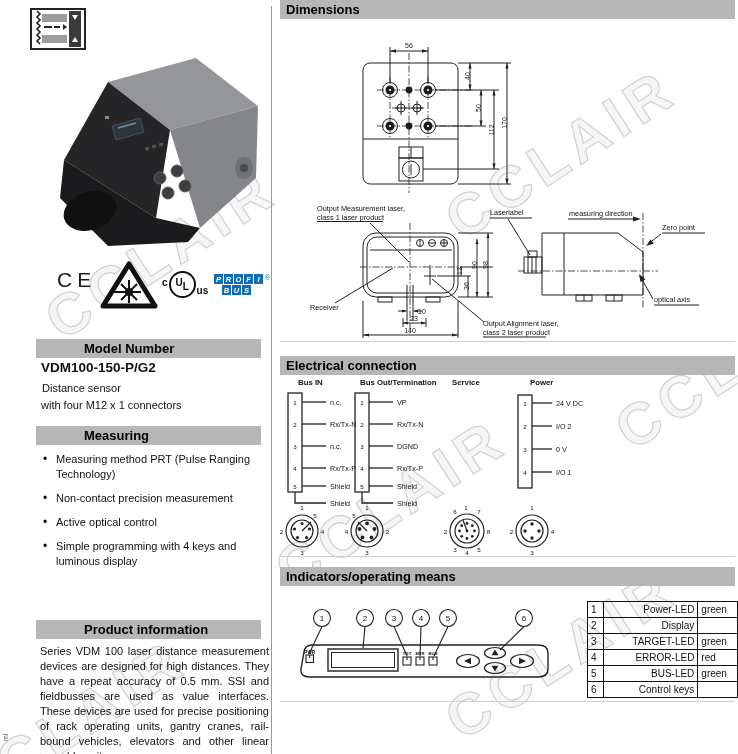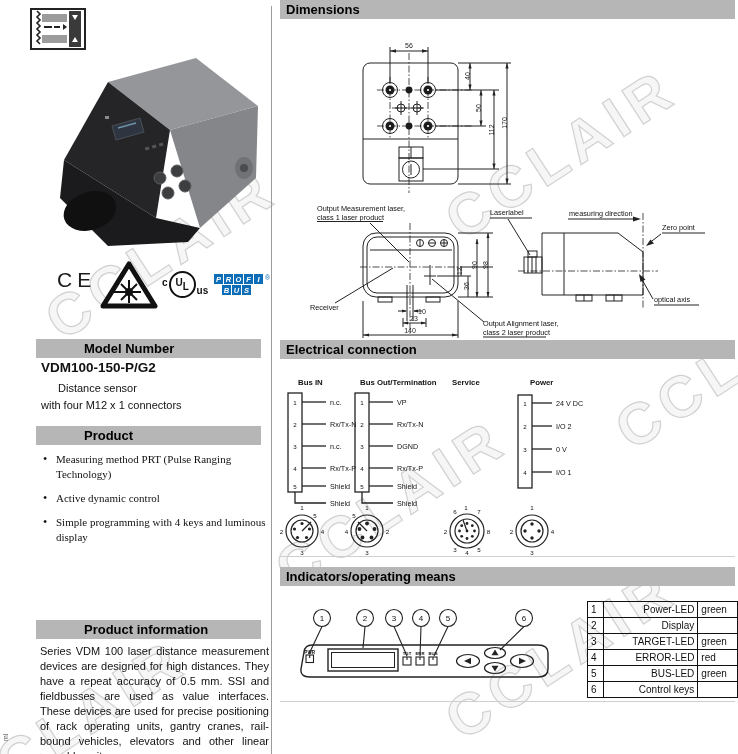--- a/index.html
+++ b/index.html
@@ -351,7 +351,7 @@
   </svg>
 
   <div class="hrule" style="top:341px;"></div>
-  <div class="bar bar-right" style="top:340px;">Electrical connection</div>
+  <div class="bar bar-right" style="top:356px;">Electrical connection</div>
 
   <svg class="abs" style="left:280px;top:373px;" width="458" height="185" viewBox="0 0 458 185">
 

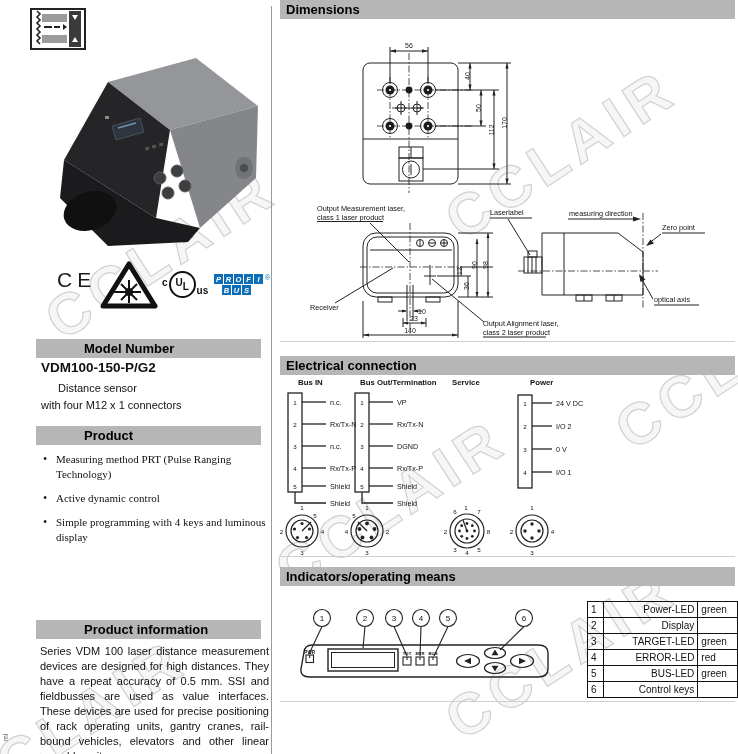--- a/index.html
+++ b/index.html
@@ -149,7 +149,7 @@
 
   <div class="bar bar-left" style="top:339px;">Model Number</div>
   <div class="abs model" style="left:41px;top:360px;">VDM100-150-P/G2</div>
-  <div class="abs txt11" style="left:58px;top:381px;">Distance sensor</div>
+  <div class="abs txt11" style="left:42px;top:381px;">Distance sensor</div>
   <div class="abs txt11" style="left:41px;top:398px;">with four M12 x 1 connectors</div>
 
   <div class="bar bar-left" style="top:426px;">Product</div>

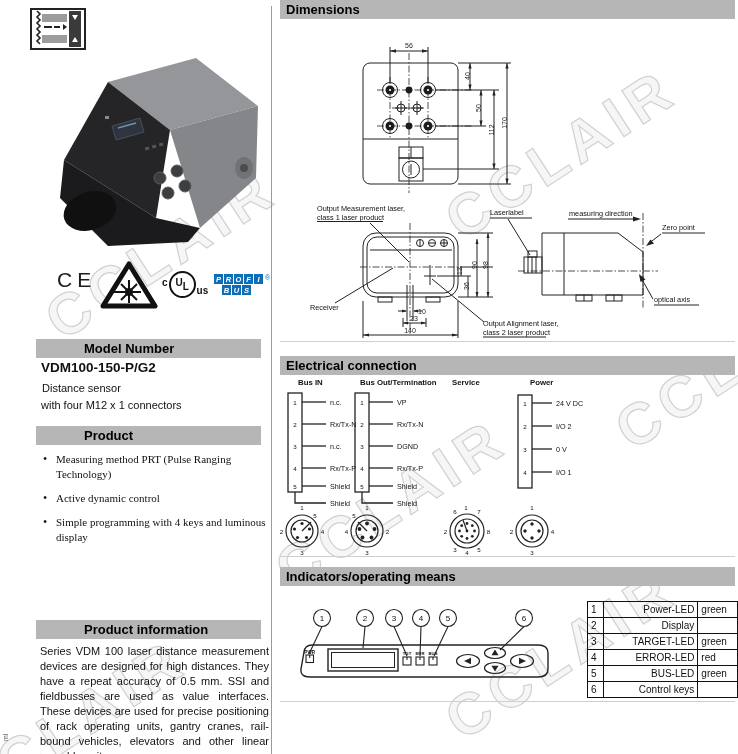--- a/index.html
+++ b/index.html
@@ -152,7 +152,7 @@
   <div class="abs txt11" style="left:42px;top:381px;">Distance sensor</div>
   <div class="abs txt11" style="left:41px;top:398px;">with four M12 x 1 connectors</div>
 
-  <div class="bar bar-left" style="top:426px;">Product</div>
+  <div class="bar bar-left" style="top:426px;">Measuring</div>
   <div class="features">
     <div class="feat">Measuring method PRT (Pulse Ranging Technology)</div>
     <div class="feat">Active dynamic control</div>

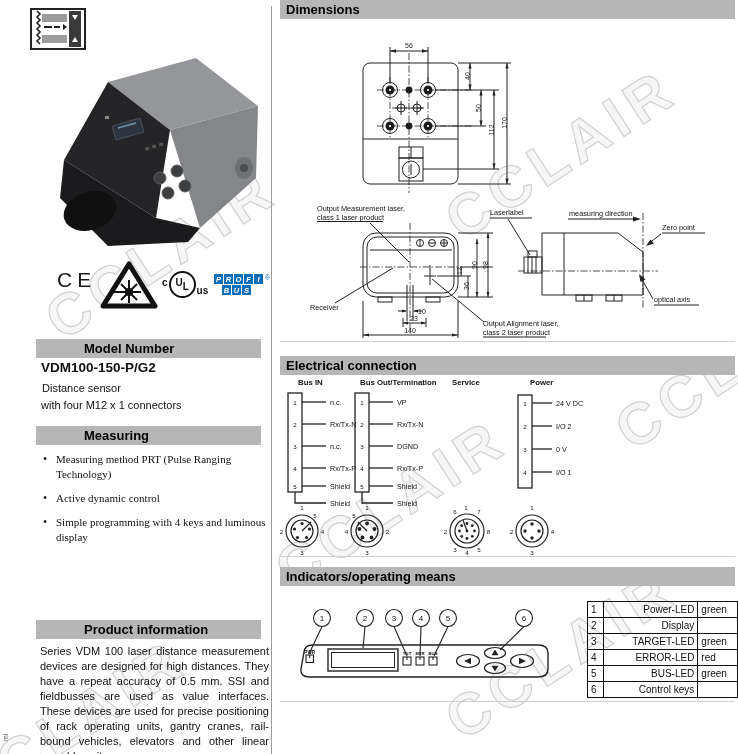--- a/index.html
+++ b/index.html
@@ -14,7 +14,7 @@
   .hrule{position:absolute;left:280px;width:455px;height:1px;background:#cfcfcf;}
   .txt11{font-size:11px;line-height:15px;}
   .model{font-weight:bold;font-size:13.5px;}
-  .features{position:absolute;left:40px;top:452px;width:228px;font-size:11px;line-height:15px;font-family:Liberation Serif, serif;}
+  .features{position:absolute;left:40px;top:452px;width:228px;font-size:11px;line-height:15px;}
   .feat{position:relative;padding-left:16px;margin-bottom:9px;}
   .feat:before{content:"\2022";position:absolute;left:3px;top:0;font-size:12px;}
   .prodtext{position:absolute;left:40px;top:644px;width:229px;font-size:11px;

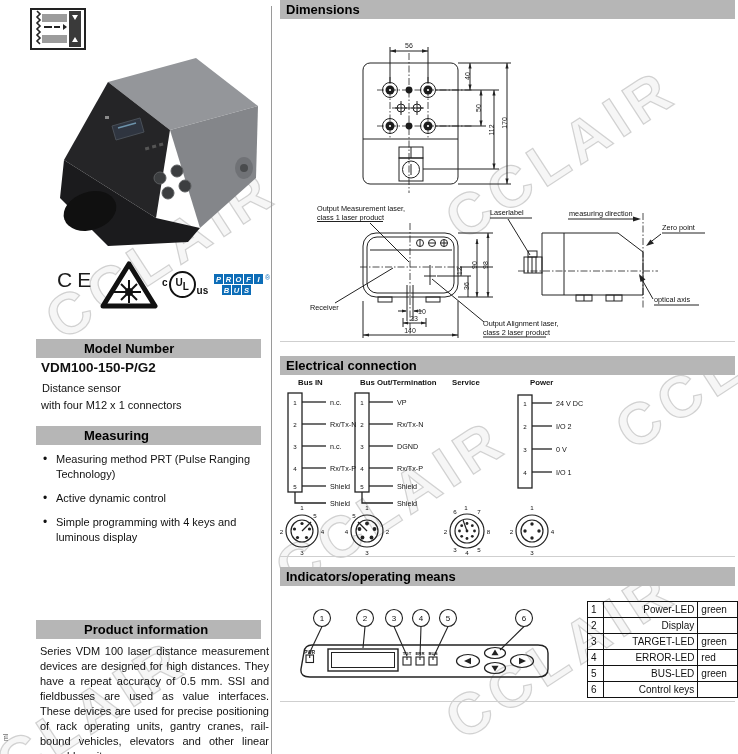--- a/index.html
+++ b/index.html
@@ -155,6 +155,7 @@
   <div class="bar bar-left" style="top:426px;">Measuring</div>
   <div class="features">
     <div class="feat">Measuring method PRT (Pulse Ranging Technology)</div>
+    <div class="feat">Non-contact precision measurement</div>
     <div class="feat">Active dynamic control</div>
     <div class="feat">Simple programming with 4 keys and luminous display</div>
   </div>

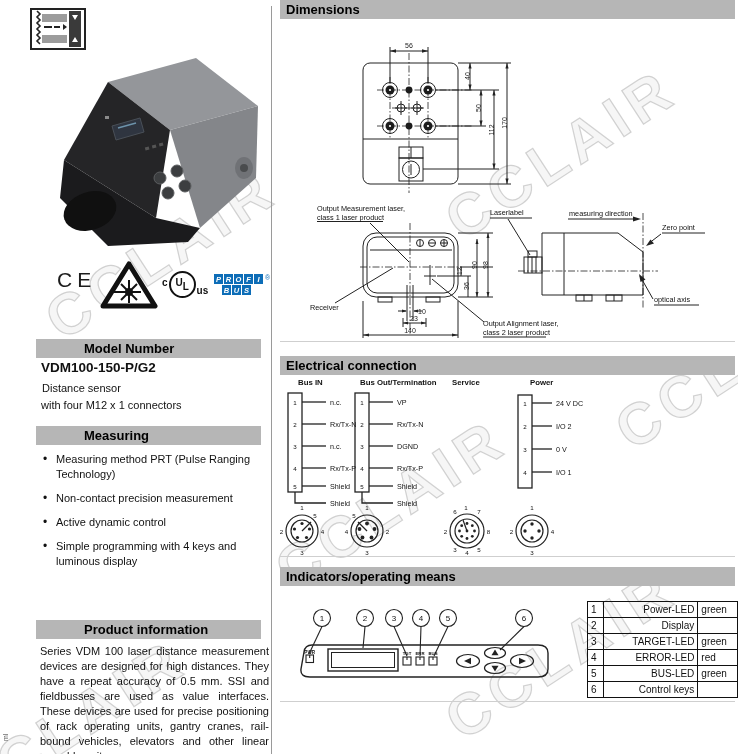--- a/index.html
+++ b/index.html
@@ -156,7 +156,7 @@
   <div class="features">
     <div class="feat">Measuring method PRT (Pulse Ranging Technology)</div>
     <div class="feat">Non-contact precision measurement</div>
-    <div class="feat">Active dynamic control</div>
+    <div class="feat">Active optical control</div>
     <div class="feat">Simple programming with 4 keys and luminous display</div>
   </div>
 

